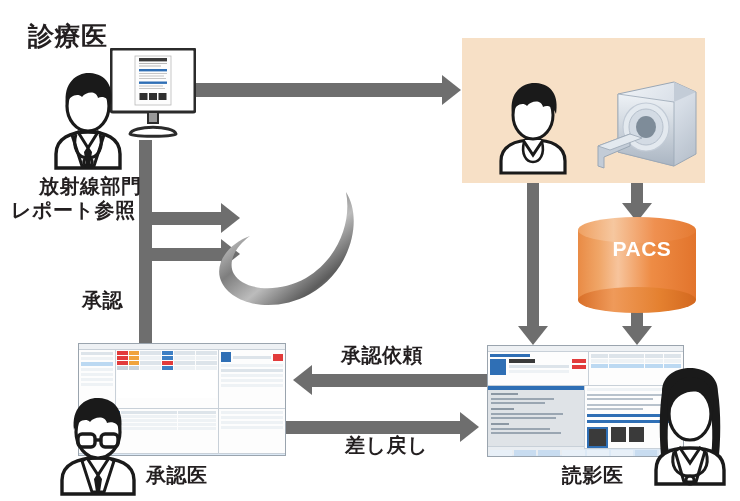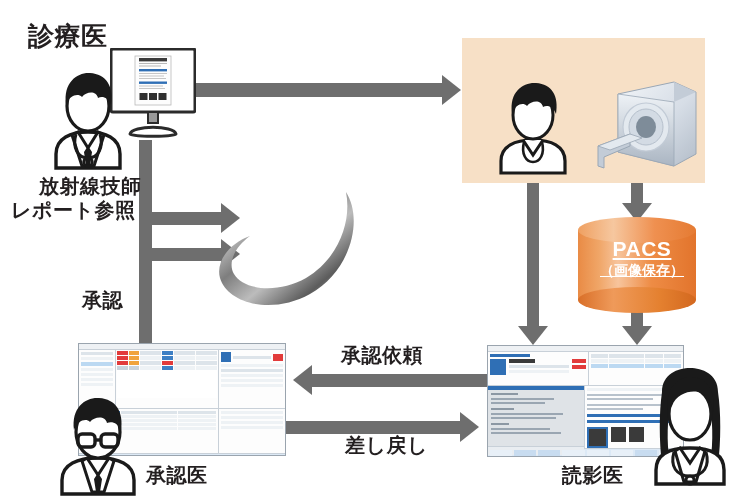--- a/index.html
+++ b/index.html
@@ -392,7 +392,7 @@
 
   <div class="lbl jp" style="left:28px;top:22px;font-size:26px;">診療医</div>
 
-  <div class="lbl jp" style="left:39px;top:175px;font-size:20px;">放射線技師</div>
+  <div class="lbl jp" style="left:39px;top:175px;font-size:20px;">放射線部門</div>
   <div class="lbl jp" style="left:11px;top:199px;font-size:20px;">レポート参照</div>
 
   <div class="lbl jp" style="left:82px;top:289px;font-size:20px;">承認</div>

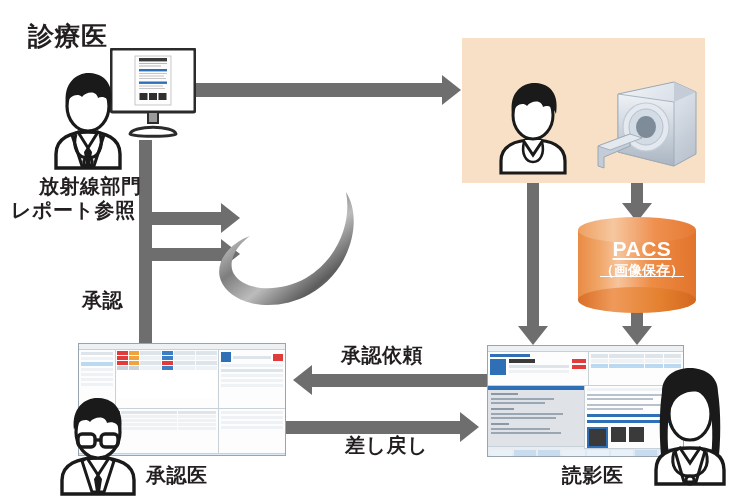--- a/index.html
+++ b/index.html
@@ -27,7 +27,7 @@
      background:linear-gradient(to right,#efa061 0%,#f6c79f 30%,#ef9050 65%,#e57b33 100%);}
   #pacs .bot{position:absolute;left:0;top:70px;width:118px;height:26px;border-radius:50%;
      background:linear-gradient(to right,#d96f28 0%,#ef9a5a 30%,#e4802f 70%,#d3681f 100%);}
-  #pacs .txt{position:absolute;left:0;top:20px;width:128px;text-align:center;color:#fff;text-decoration:underline;}
+  #pacs .txt{position:absolute;left:0;top:20px;width:128px;text-align:center;color:#fff;}
   #pacs .t1{font-size:21px;font-weight:700;letter-spacing:0.5px;}
   #pacs .t2{font-size:14px;font-weight:700;margin-top:1px;font-family:"DejaVu Sans",sans-serif;}
 

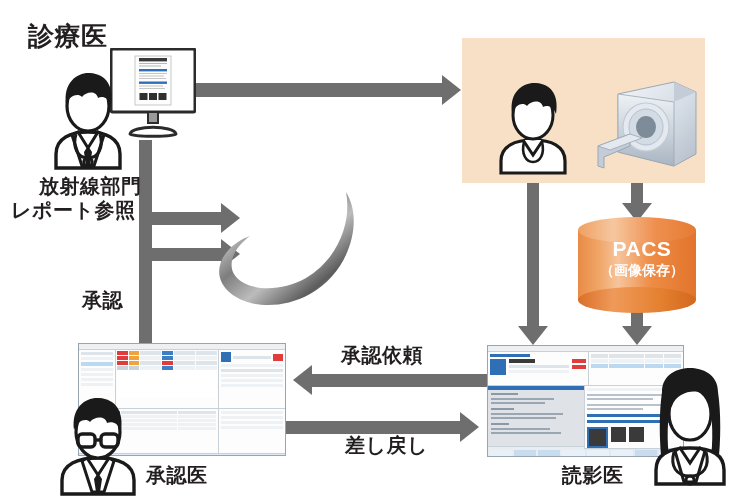--- a/index.html
+++ b/index.html
@@ -165,7 +165,6 @@
     <div class="top"></div>
     <div class="txt">
       <div class="t1">PACS</div>
-      <div class="t2">（画像保存）</div>
     </div>
   </div>
 

